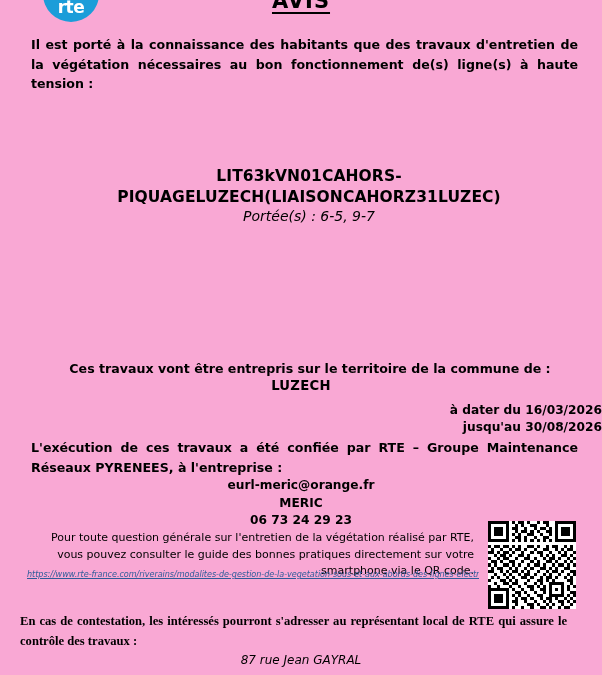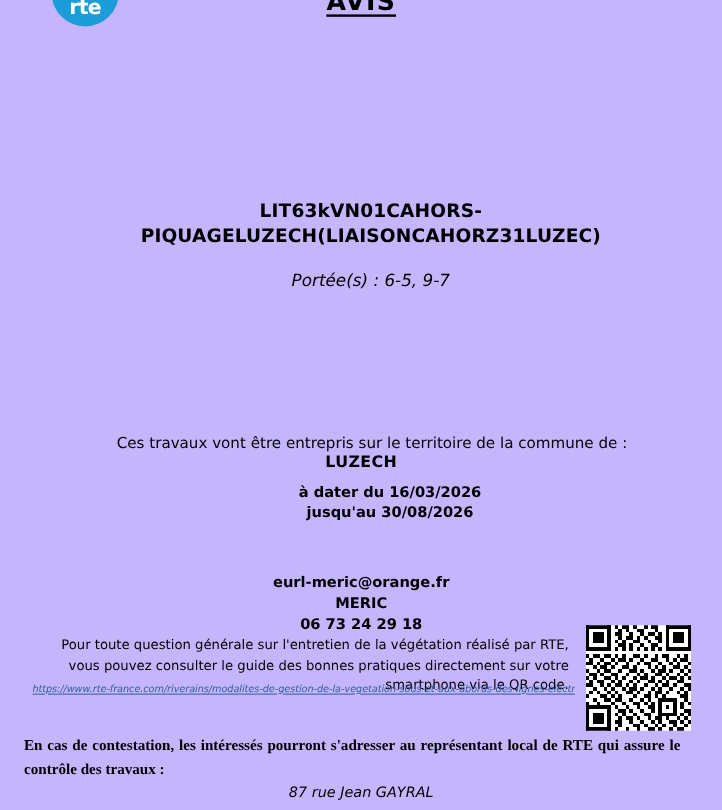--- a/index.html
+++ b/index.html
@@ -20,7 +20,7 @@
   .page {
     position: absolute;
     inset: 0;
-    background: #c4b5fd;
+    background: #f9a8d4;
   }
 
   

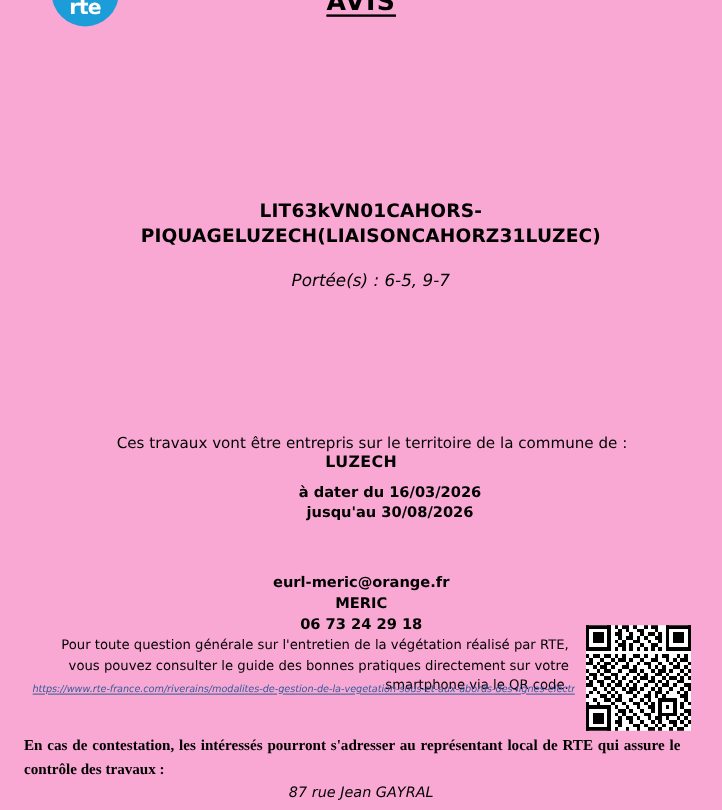--- a/index.html
+++ b/index.html
@@ -227,6 +227,7 @@
 
   <div class="avis">AVIS</div>
 
+  <div class="intro">Il est porté à la connaissance des habitants que des travaux d'entretien de la végétation nécessaires au bon fonctionnement de(s) ligne(s) à haute tension :</div>
 
   <div class="line-block">
     <div class="line-name">LIT63kVN01CAHORS-</div>

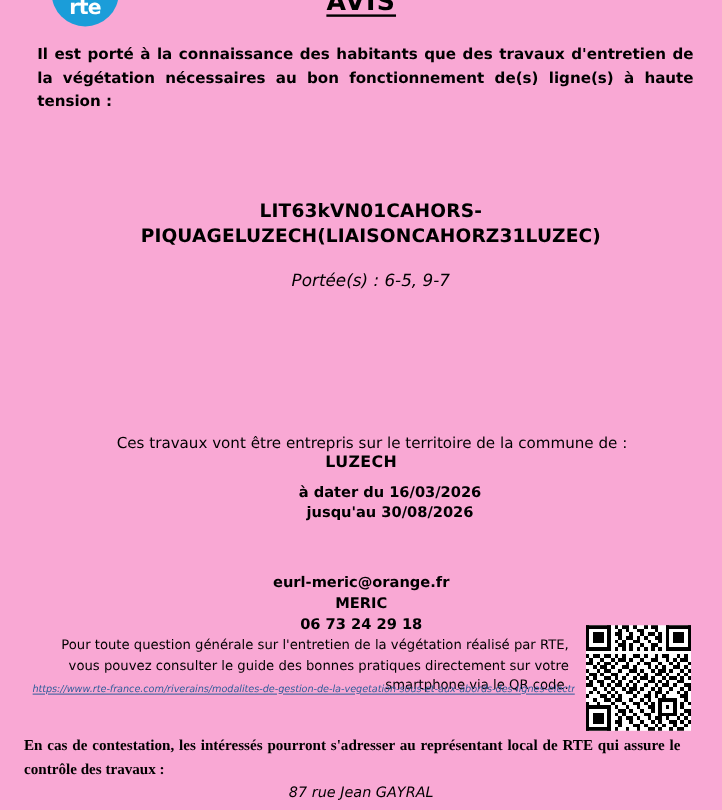--- a/index.html
+++ b/index.html
@@ -91,7 +91,7 @@
     font-size: 14px;
     font-style: italic;
     font-weight: 400;
-    margin-top: 19px;
+    margin-top: 1px;
   }
 
   .commune-block {

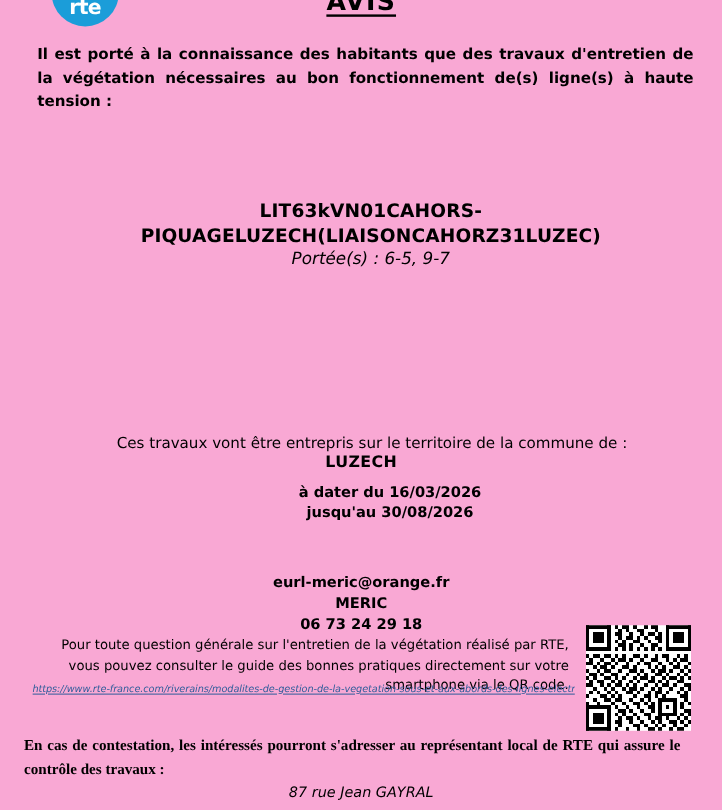--- a/index.html
+++ b/index.html
@@ -103,7 +103,7 @@
   }
   .commune-intro {
     font-size: 12.6px;
-    font-weight: 400;
+    font-weight: 700;
     line-height: 1.4;
     padding-left: 18px;
   }

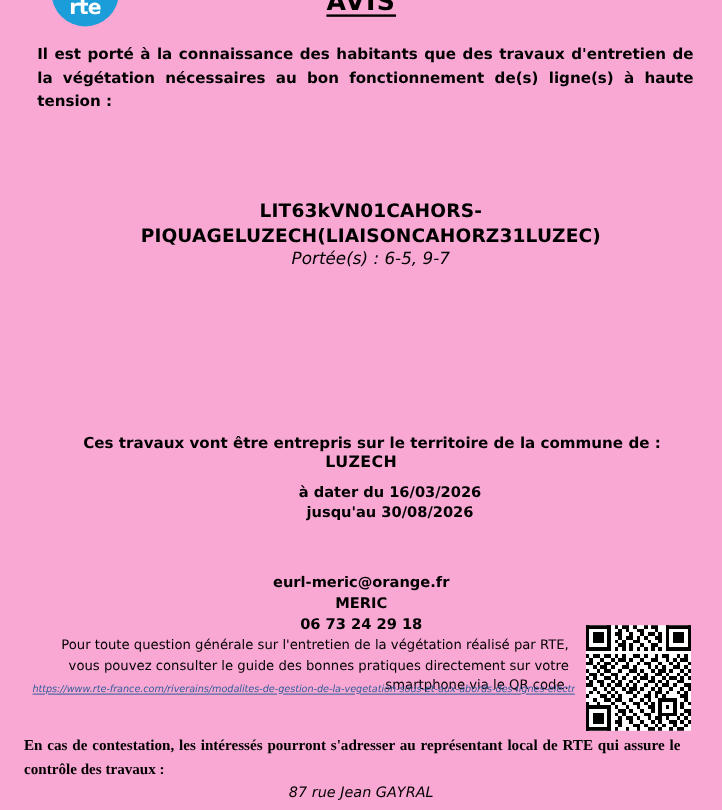--- a/index.html
+++ b/index.html
@@ -119,7 +119,7 @@
     left: 0;
     right: 0;
     top: 402px;
-    text-align: center;
+    text-align: right;
     font-size: 12.2px;
     font-weight: 700;
     line-height: 1.42;

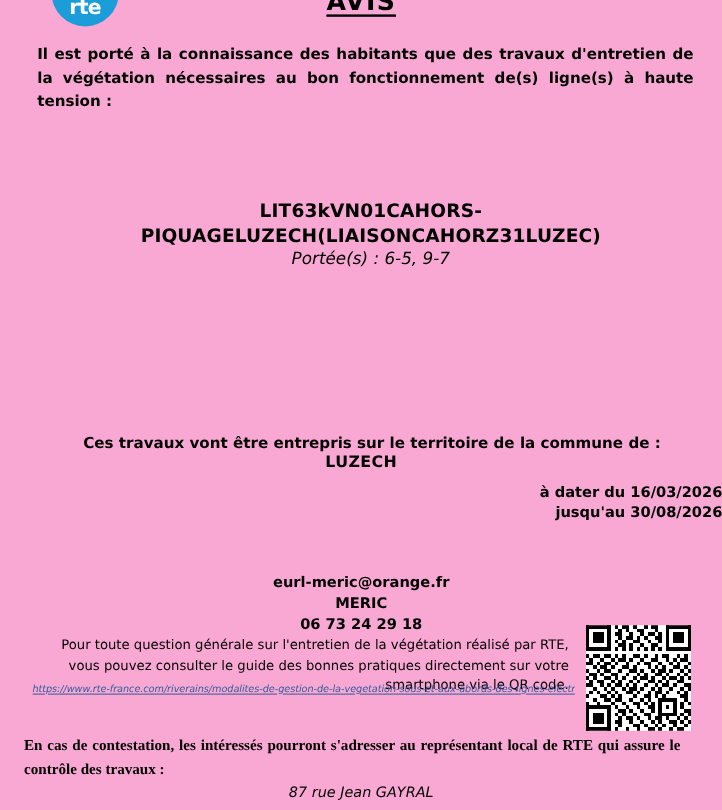--- a/index.html
+++ b/index.html
@@ -245,6 +245,7 @@
     <div>jusqu'au 30/08/2026</div>
   </div>
 
+  <div class="exec-para">L'exécution de ces travaux a été confiée par RTE – Groupe Maintenance Réseaux PYRENEES, à l'entreprise :</div>
 
   <div class="company-block">
     <div>eurl-meric@orange.fr</div>

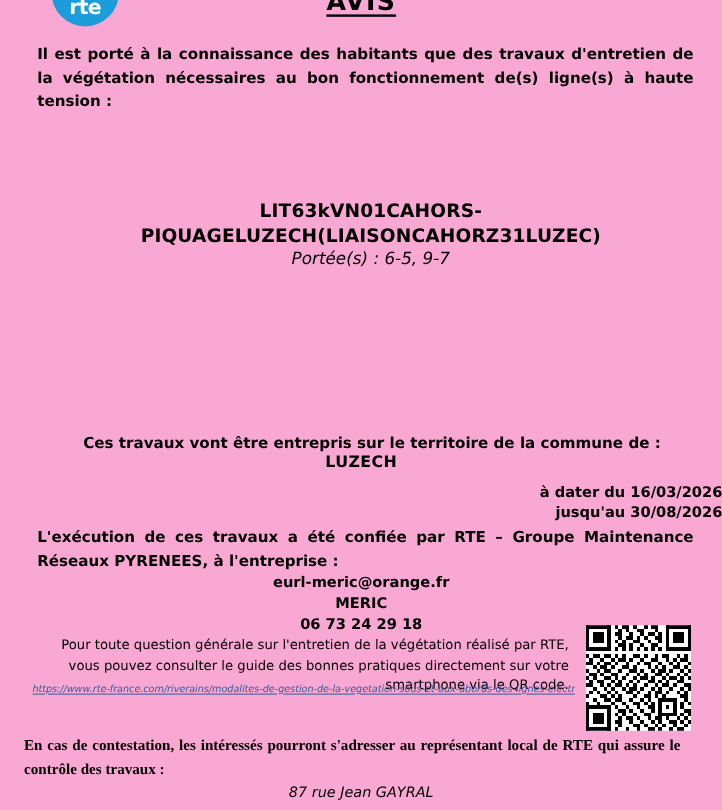--- a/index.html
+++ b/index.html
@@ -250,7 +250,7 @@
   <div class="company-block">
     <div>eurl-meric@orange.fr</div>
     <div>MERIC</div>
-    <div>06 73 24 29 18</div>
+    <div>06 73 24 29 23</div>
   </div>
 
   <div class="qr-para">Pour toute question générale sur l'entretien de la végétation réalisé par RTE, vous pouvez consulter le guide des bonnes pratiques directement sur votre smartphone via le QR code.</div>

